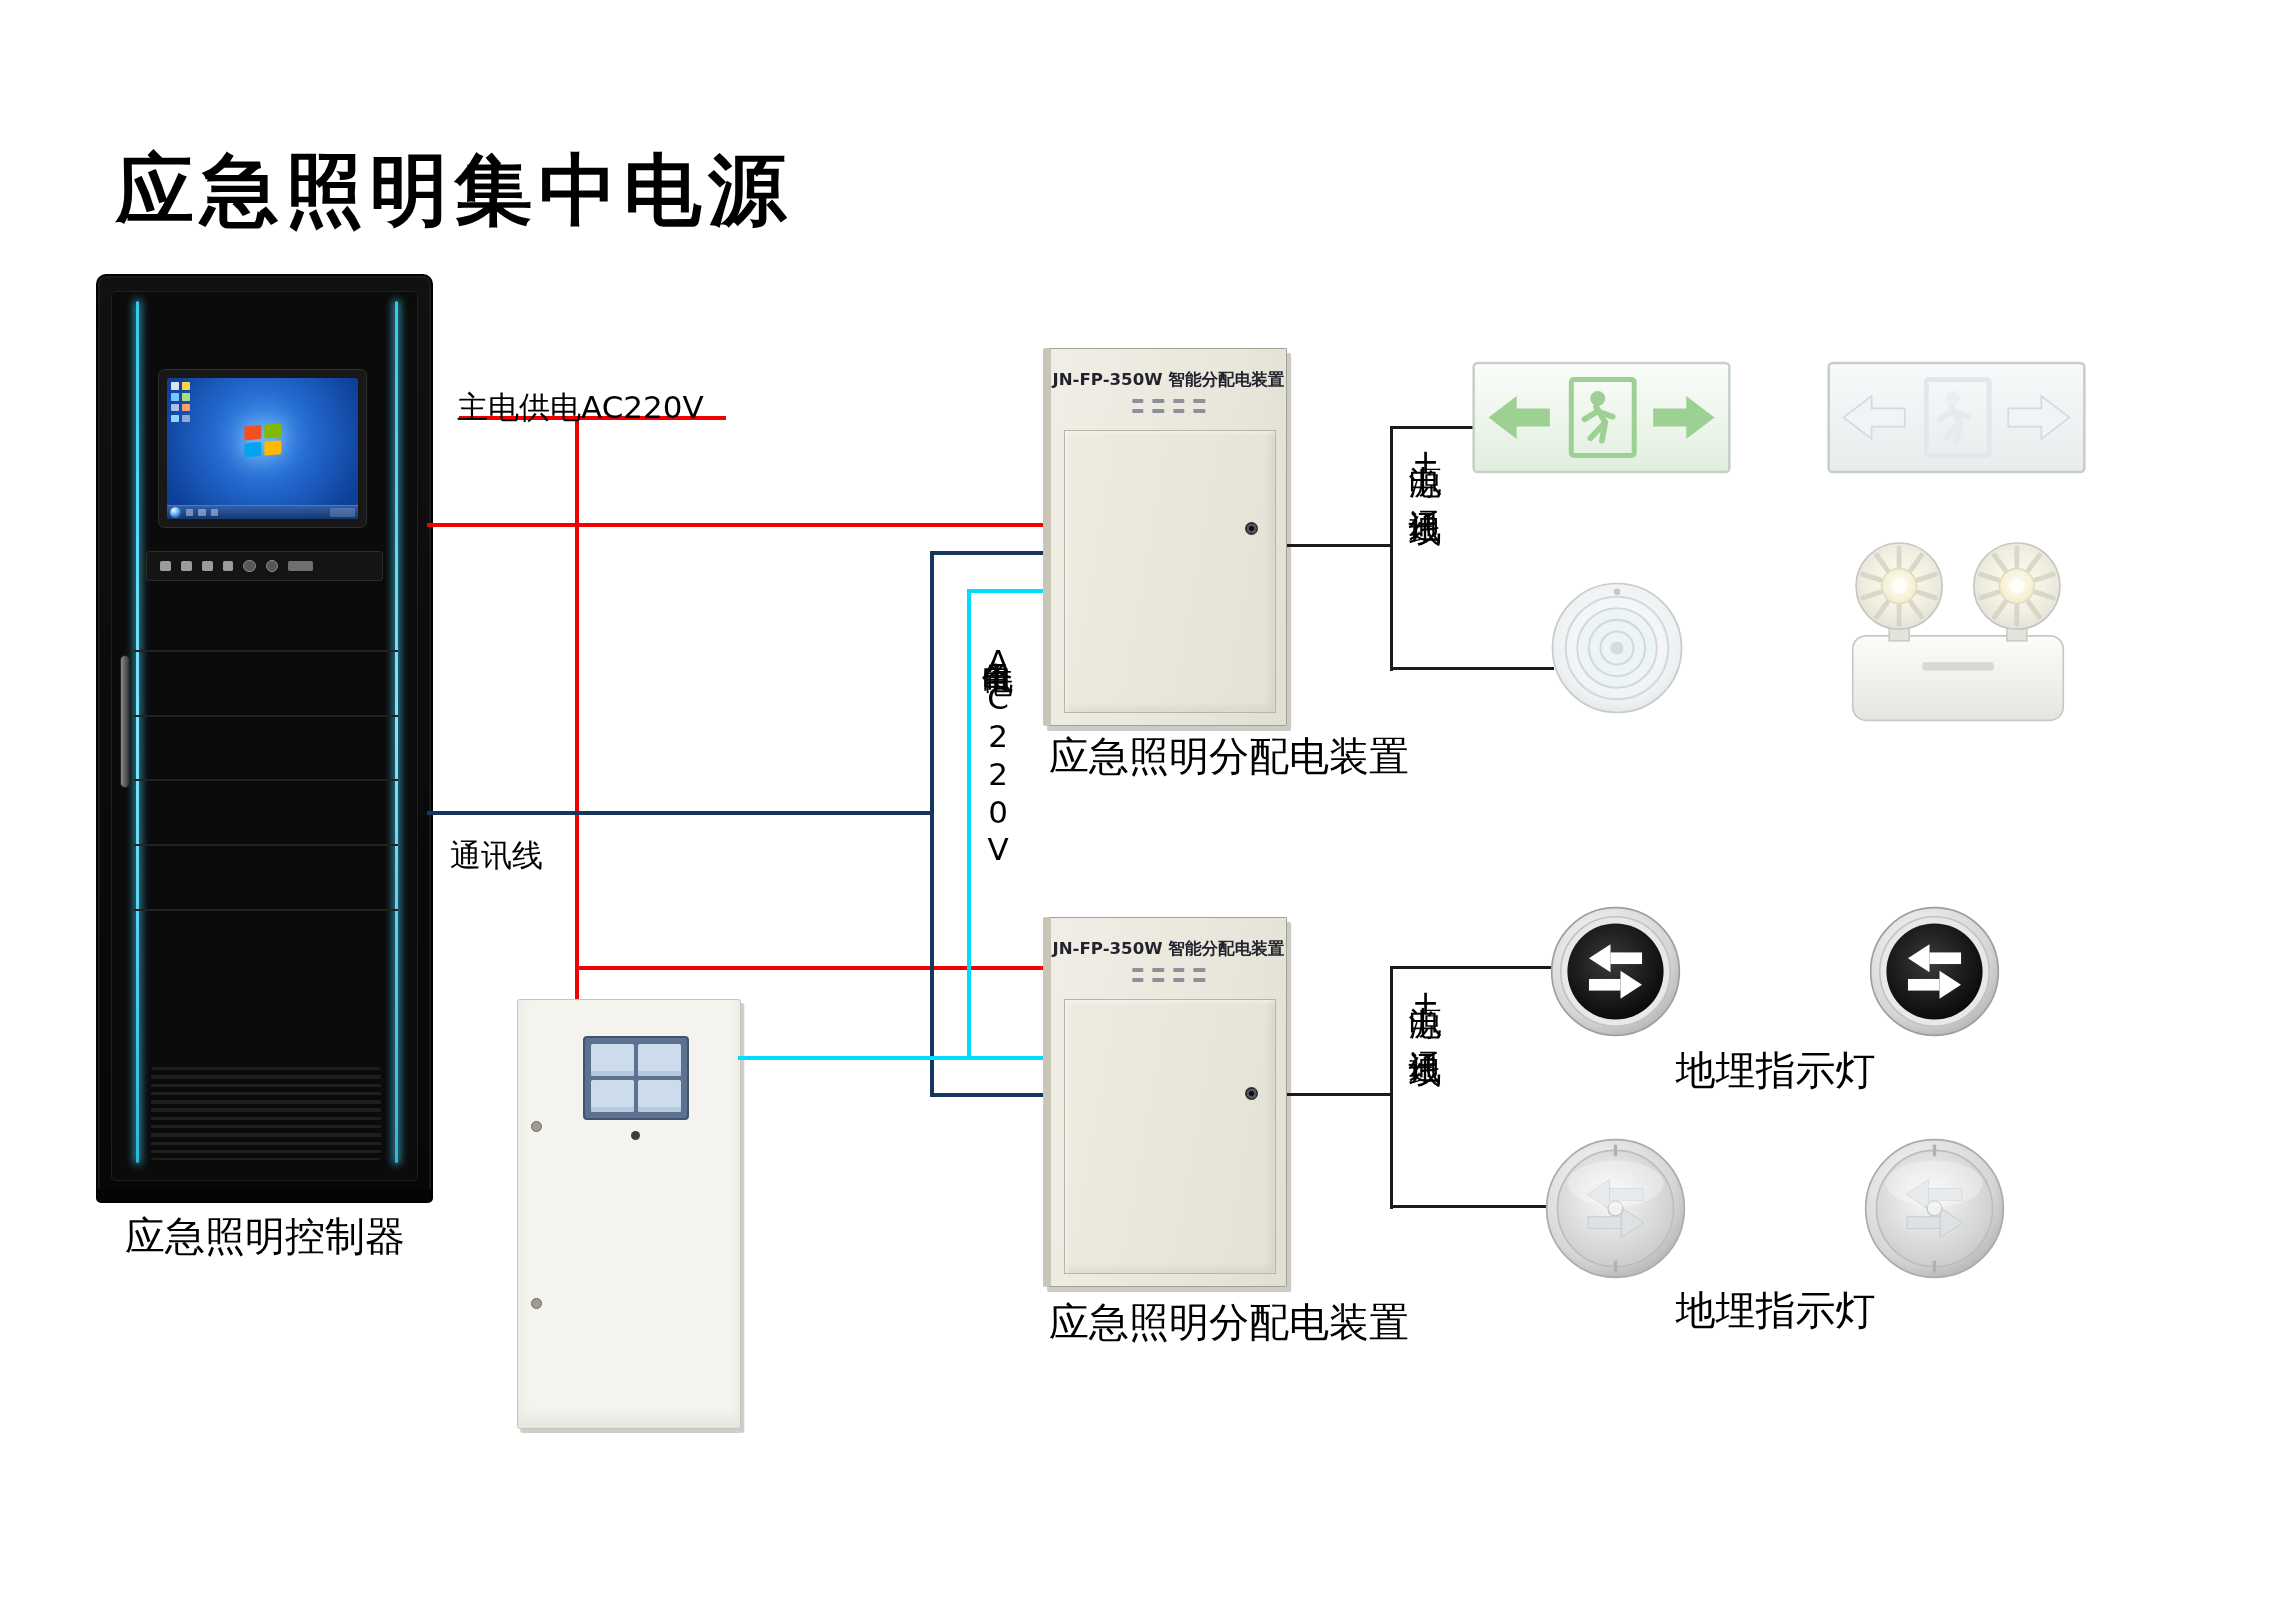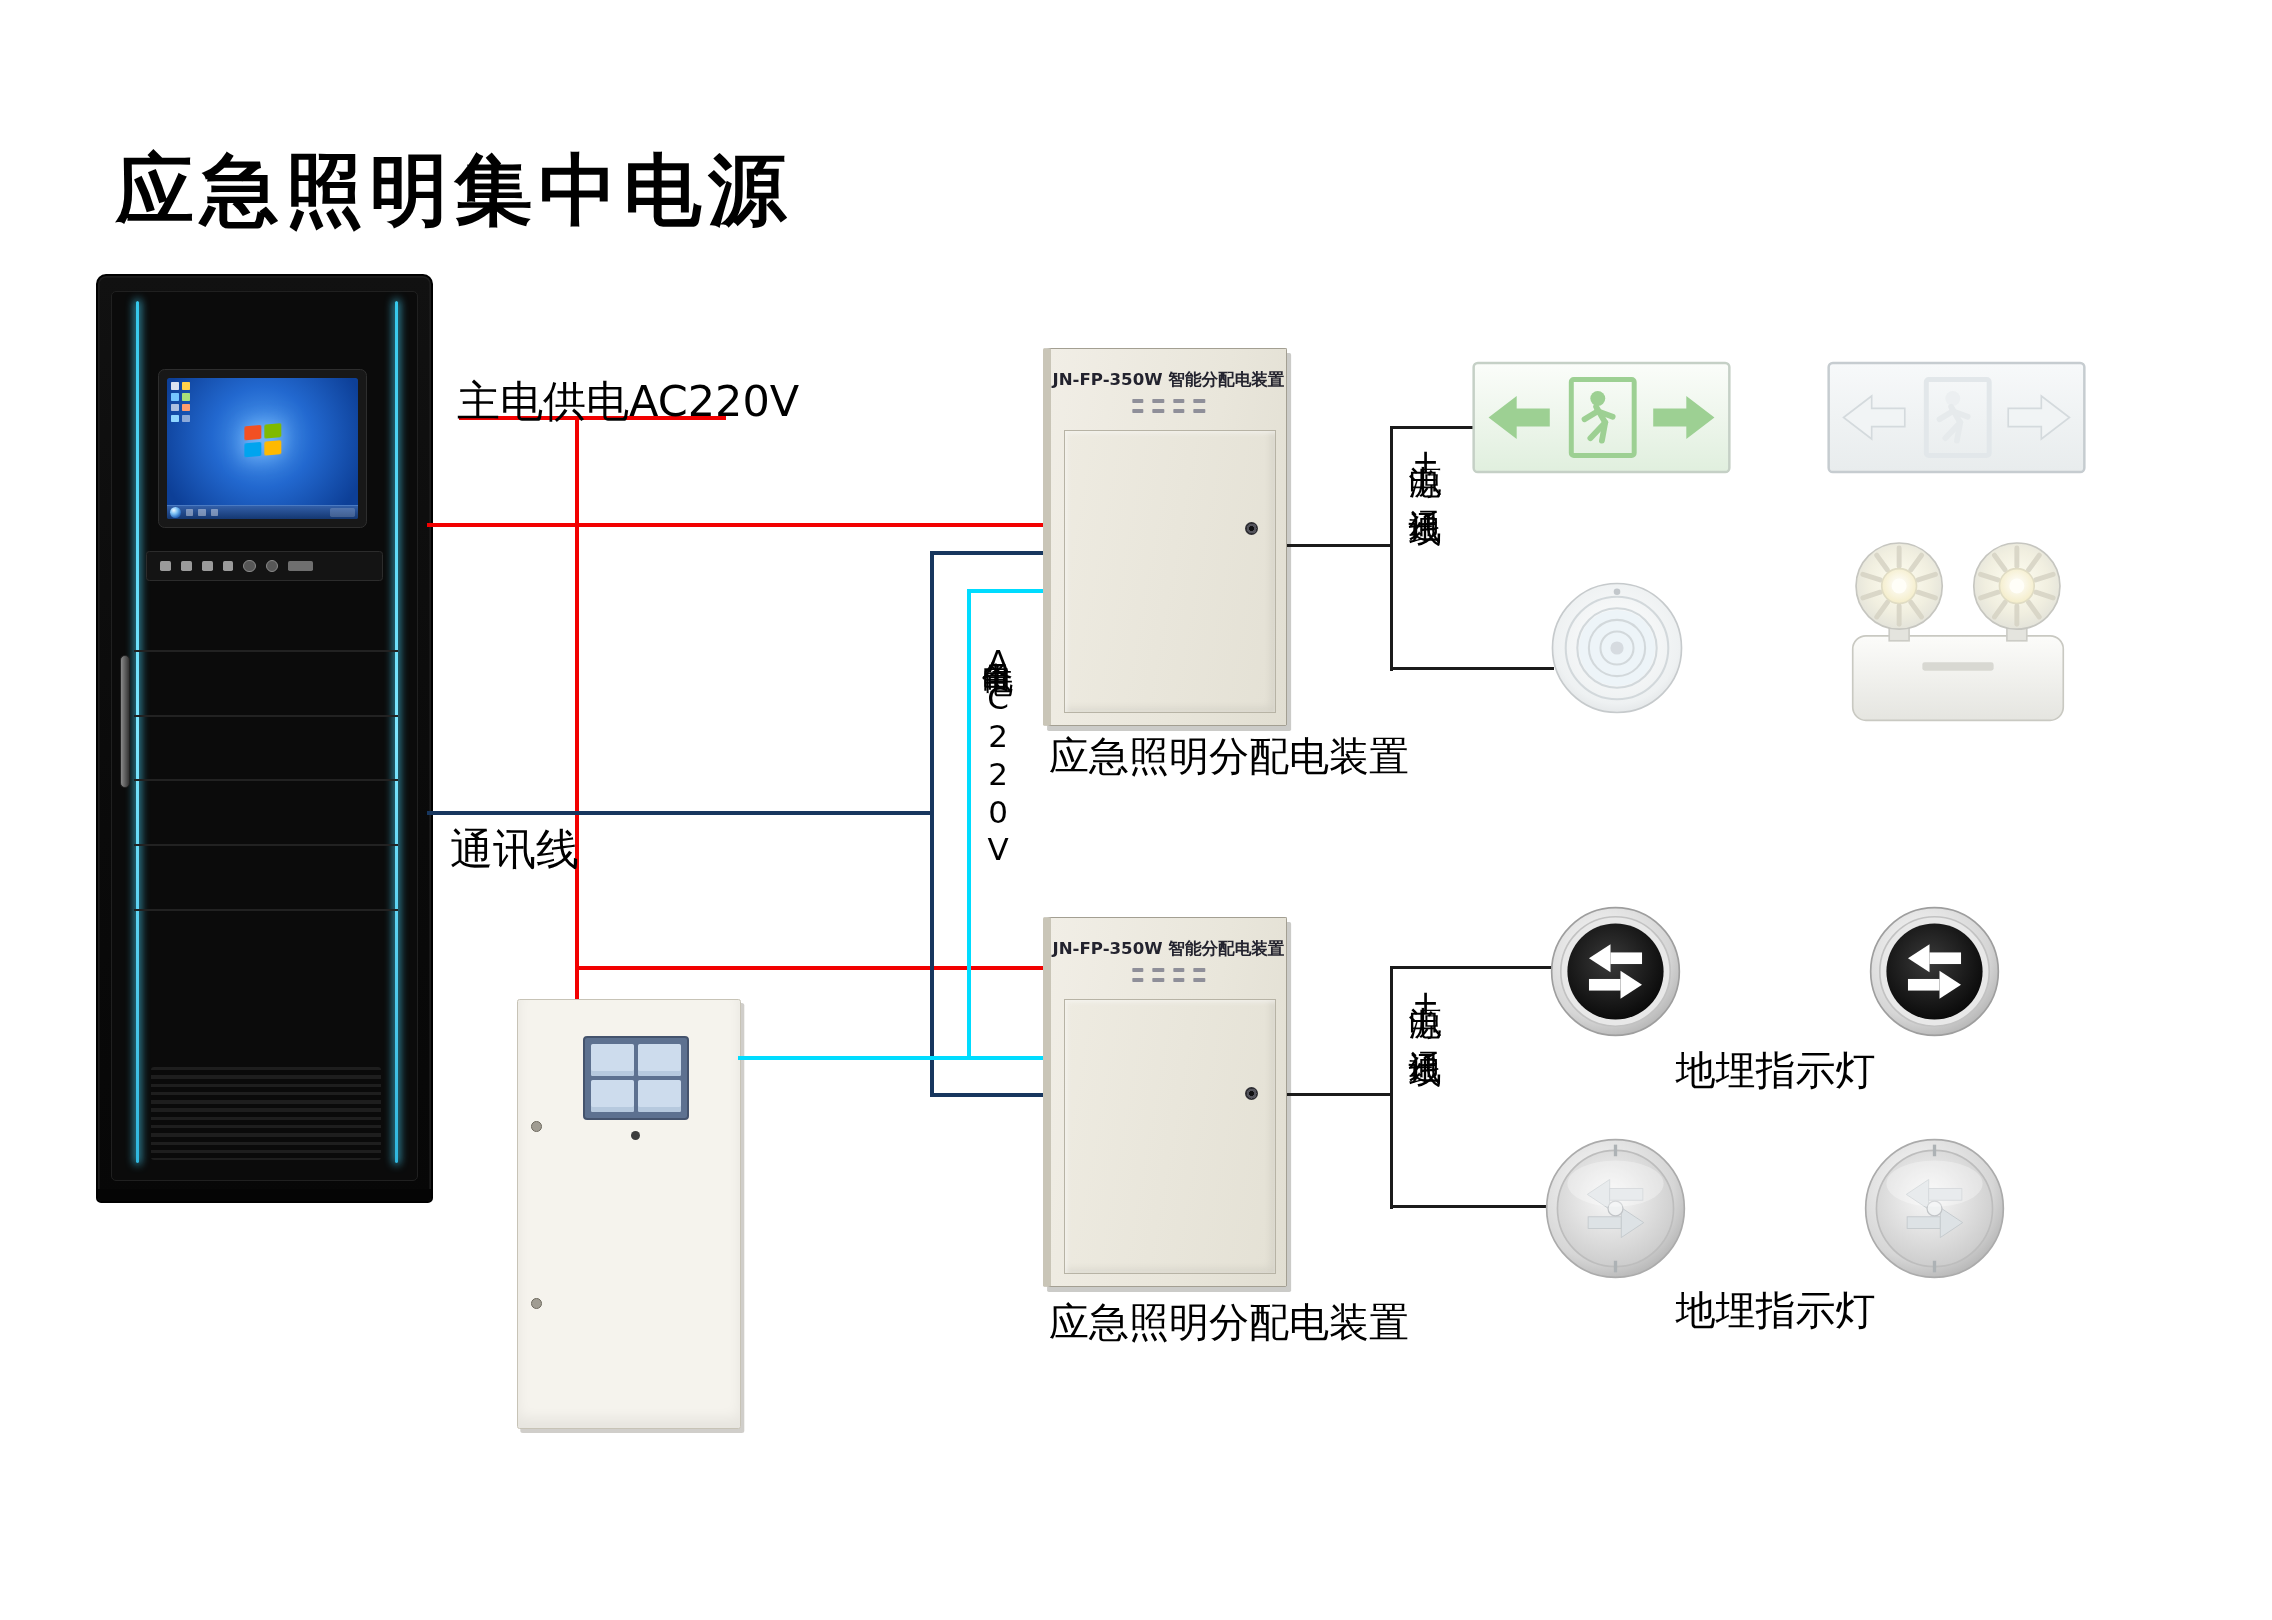--- a/index.html
+++ b/index.html
@@ -13,7 +13,7 @@
 
   
   .lbl{position:absolute;font-size:40px;color:#000;text-align:center;white-space:nowrap;}
-  .wlbl{position:absolute;font-size:43px;color:#000;white-space:nowrap;}
+  .wlbl{position:absolute;font-size:31px;color:#000;white-space:nowrap;margin-top:14px;}
   .vtext{position:absolute;writing-mode:vertical-rl;text-orientation:upright;color:#000;
          white-space:nowrap;letter-spacing:1.7px;}
 

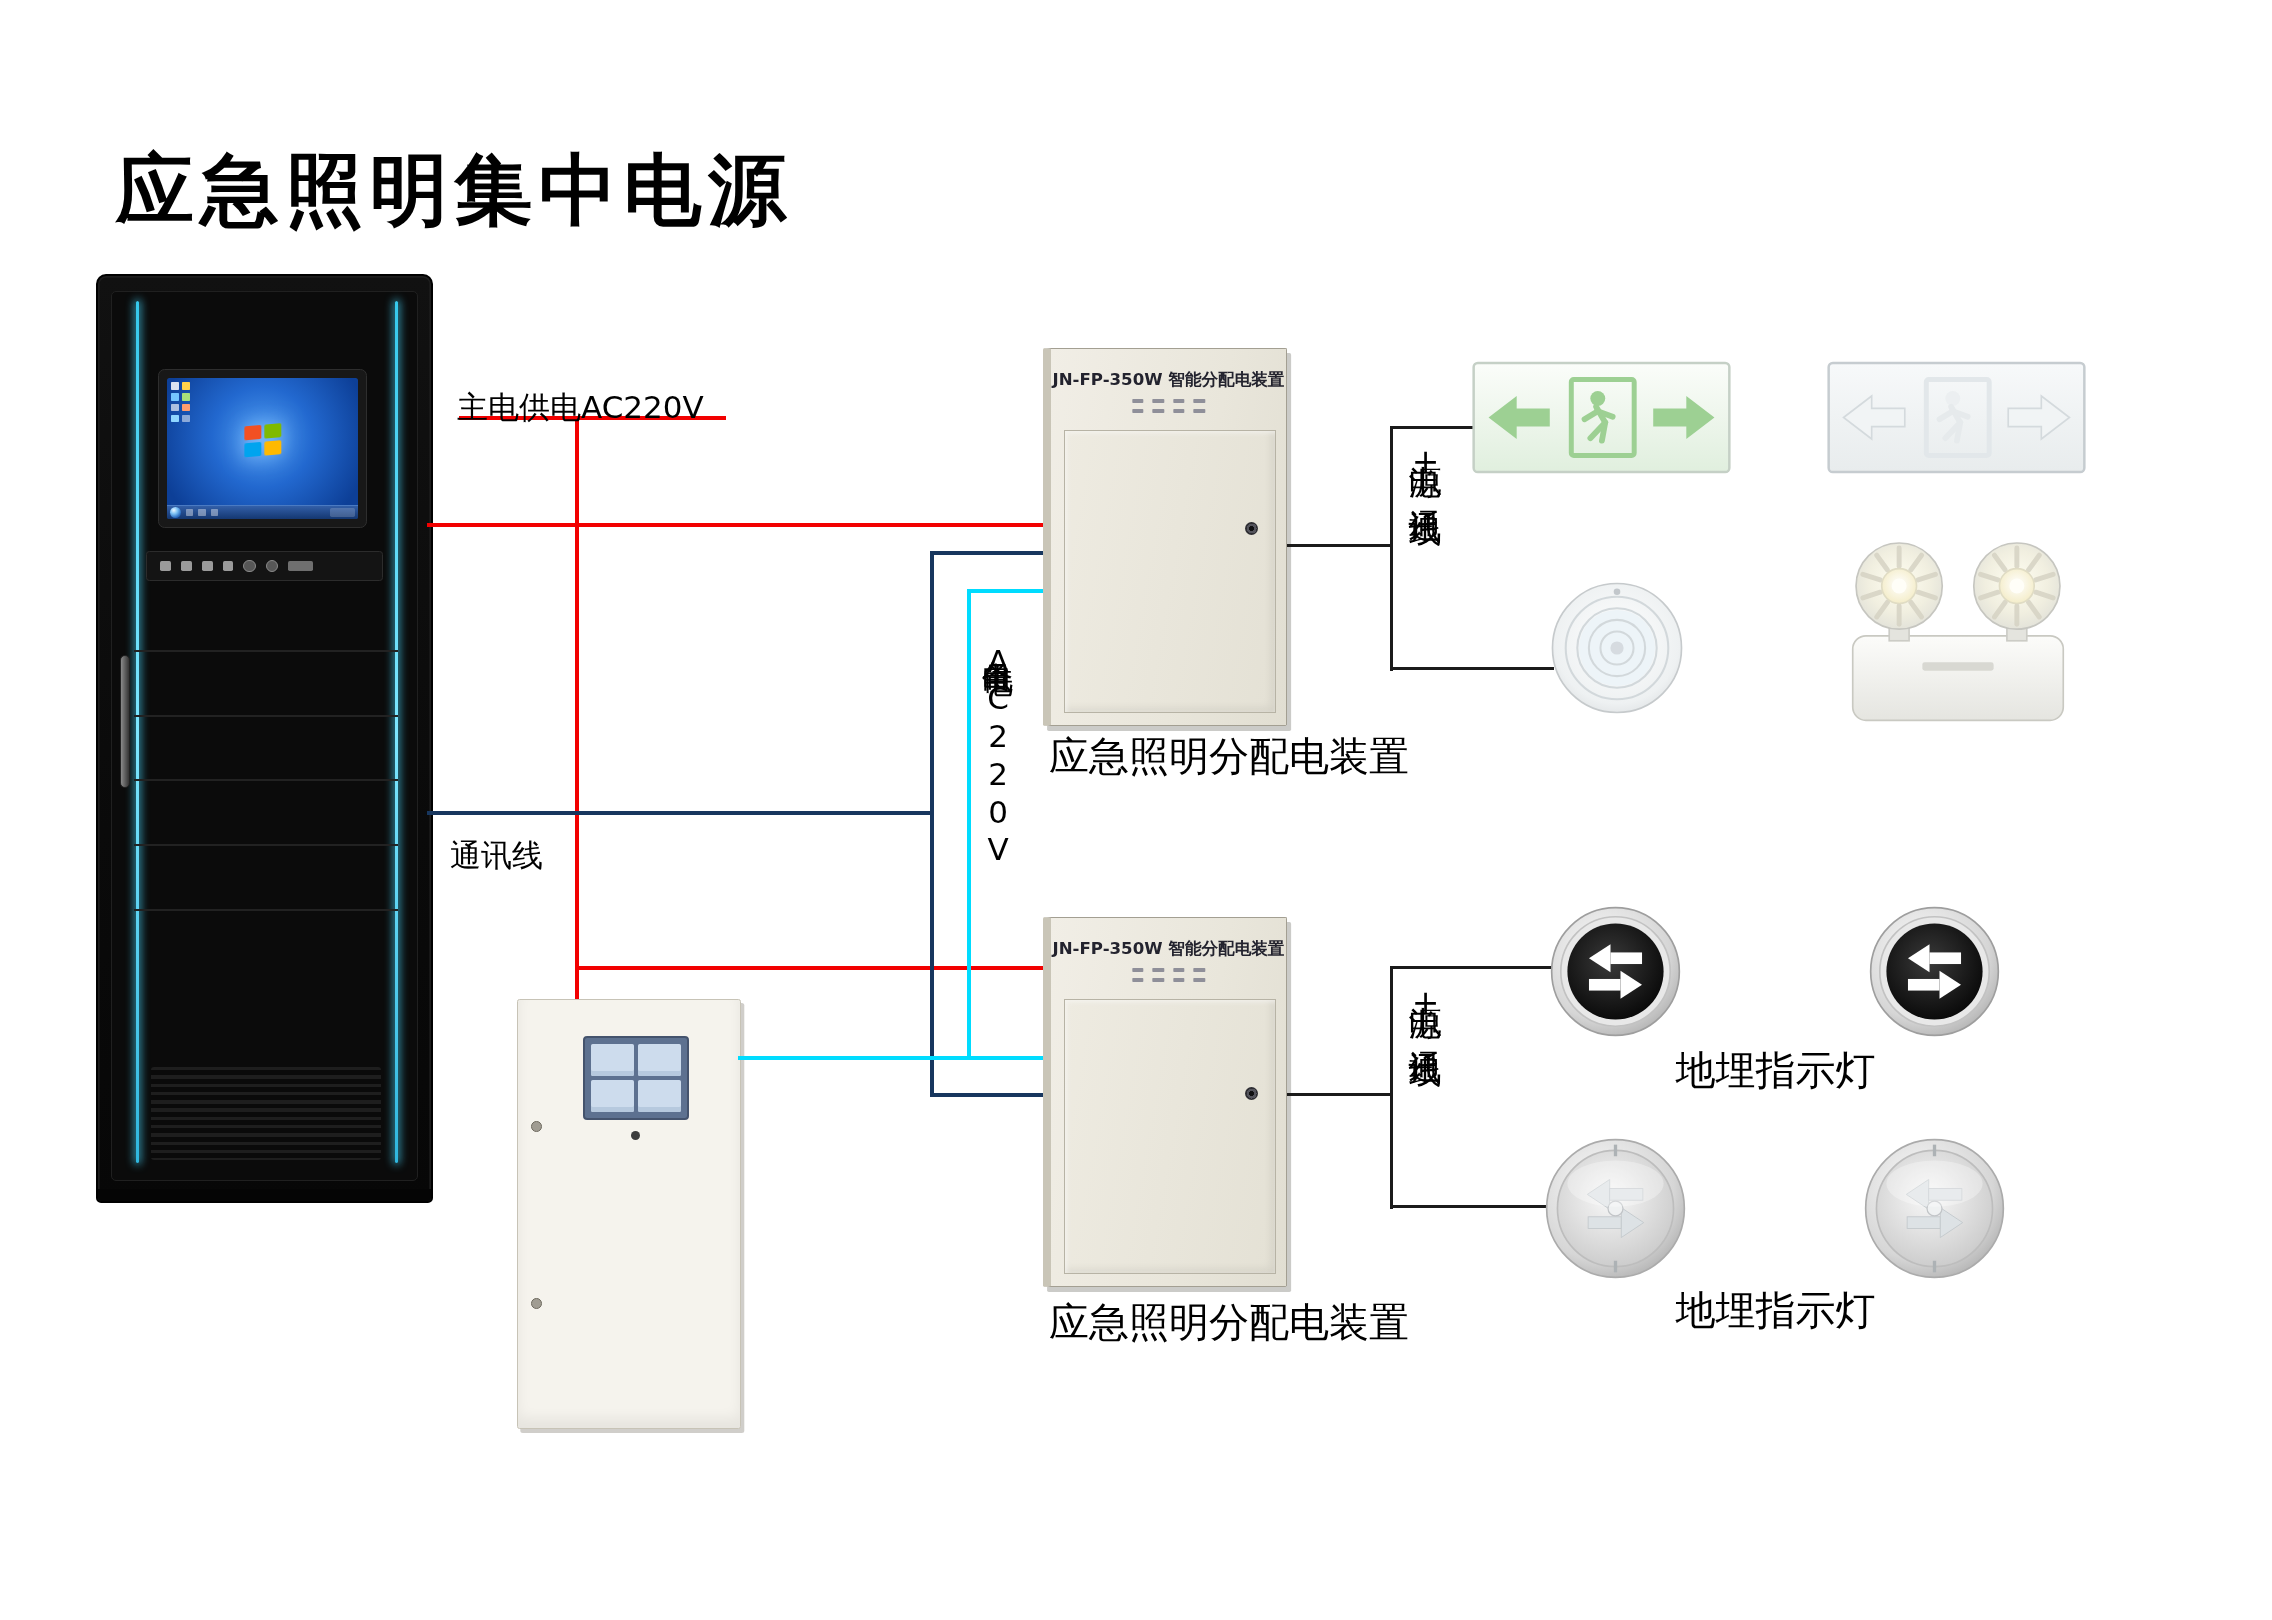--- a/index.html
+++ b/index.html
@@ -206,6 +206,7 @@
     <div class="vent"></div>
     <div class="cab-base"></div>
   </div>
+  <div class="lbl" style="left:83px;top:1209px;width:364px;">应急照明控制器</div>
 
   <div class="powerbox">
     <div class="pdisplay">

